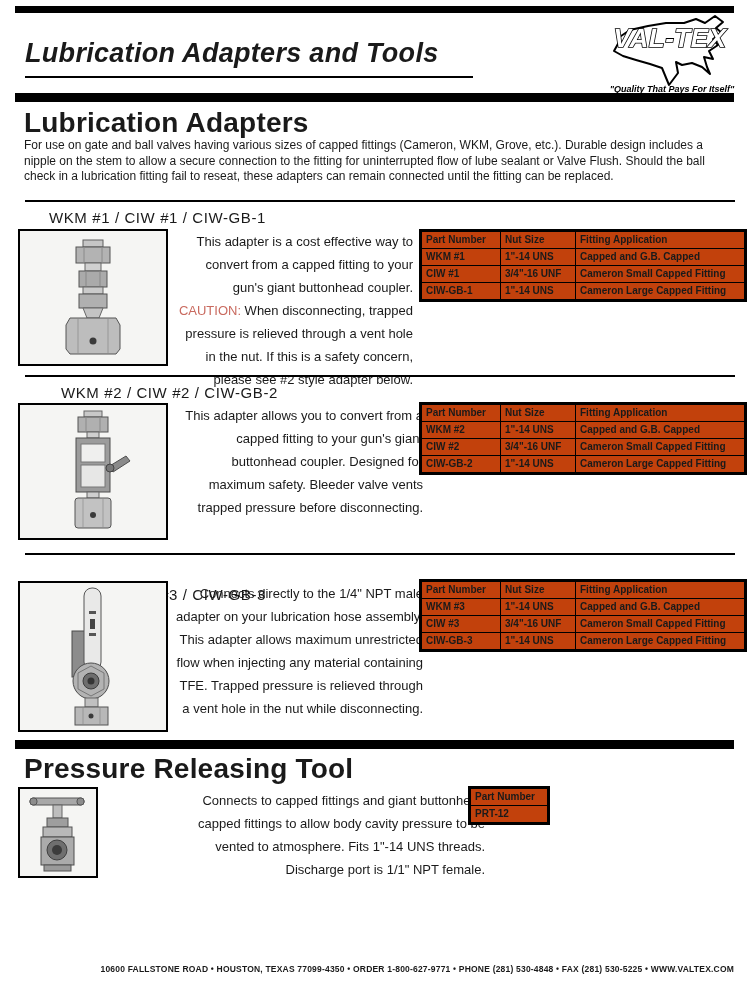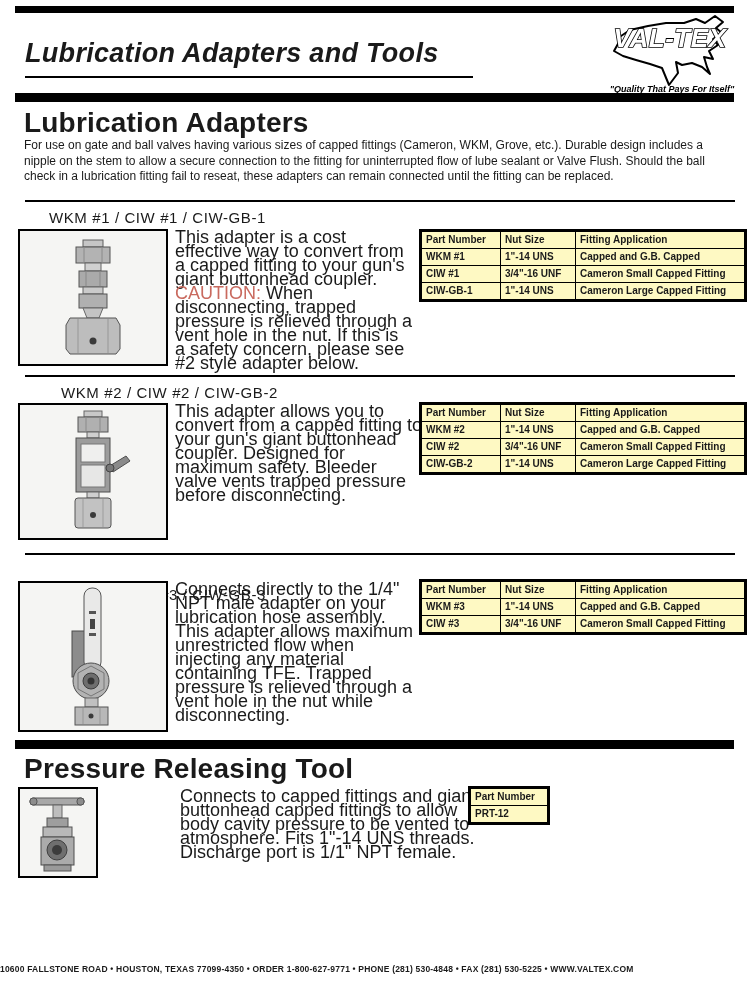--- a/index.html
+++ b/index.html
@@ -19,7 +19,7 @@
   .prod-heading { font-size:15px; letter-spacing:0.6px; }
   .photo-box { border:2px solid #000; background:#f6f6f5; overflow:hidden; }
   .photo-box svg { display:block; }
-  .desc { font-size:18px; line-height:14px; }
+  .desc { font-size:13px; line-height:23px;text-align:right; }
   .caution { color:var(--caution-red,#c96a5f); }
   table.ptable { border-collapse:collapse; border:3px solid #000; background:#fef9c3; }
   table.ptable th, table.ptable td {

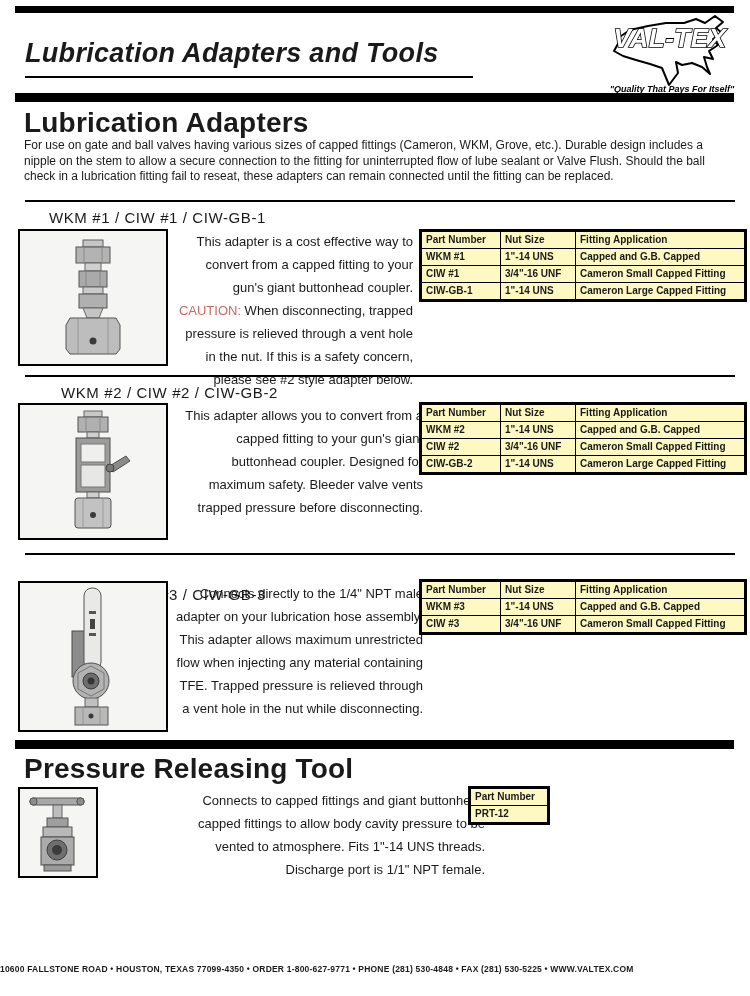--- a/index.html
+++ b/index.html
@@ -21,7 +21,7 @@
   .photo-box svg { display:block; }
   .desc { font-size:13px; line-height:23px;text-align:right; }
   .caution { color:var(--caution-red,#c96a5f); }
-  table.ptable { border-collapse:collapse; border:3px solid #000; background:#fef9c3; }
+  table.ptable { border-collapse:collapse; border:3px solid #000; background:#c2410c; }
   table.ptable th, table.ptable td {
     border:1.5px solid #000; font-size:10px; font-weight:bold; text-align:left;
     padding:1px 4px 2px 4px; white-space:nowrap; height:13px;

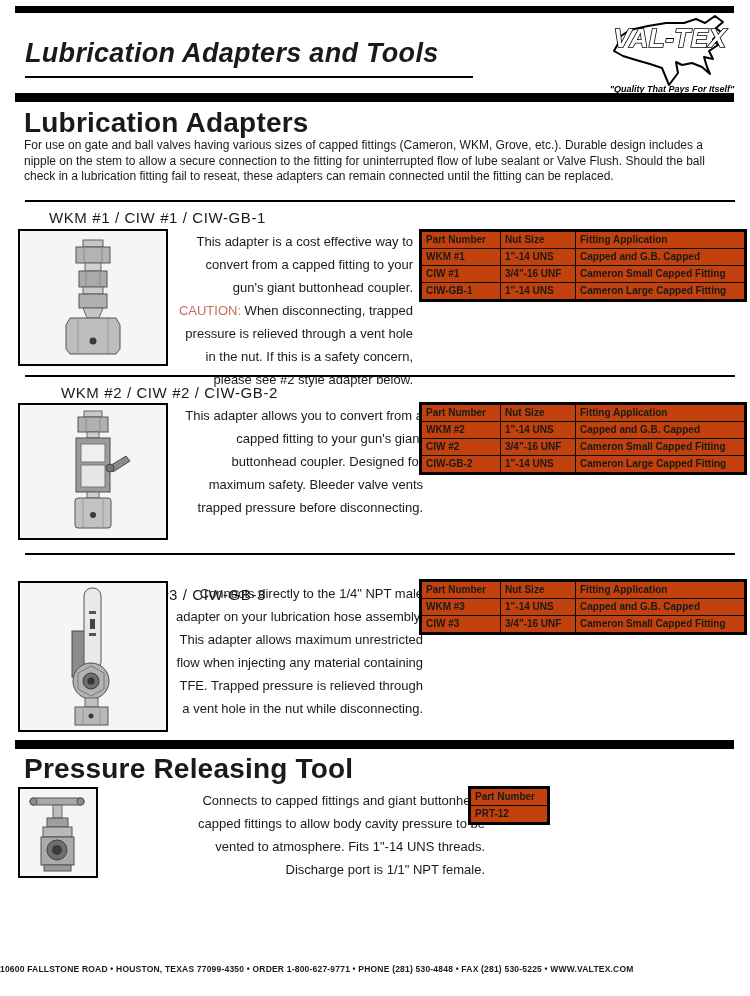--- a/index.html
+++ b/index.html
@@ -203,6 +203,11 @@
       <td>3/4"-16 UNF</td>
       <td>Cameron Small Capped Fitting</td>
     </tr>
+    <tr>
+      <td>CIW-GB-3</td>
+      <td>1"-14 UNS</td>
+      <td>Cameron Large Capped Fitting</td>
+    </tr>
   </tbody>
 </table>
 

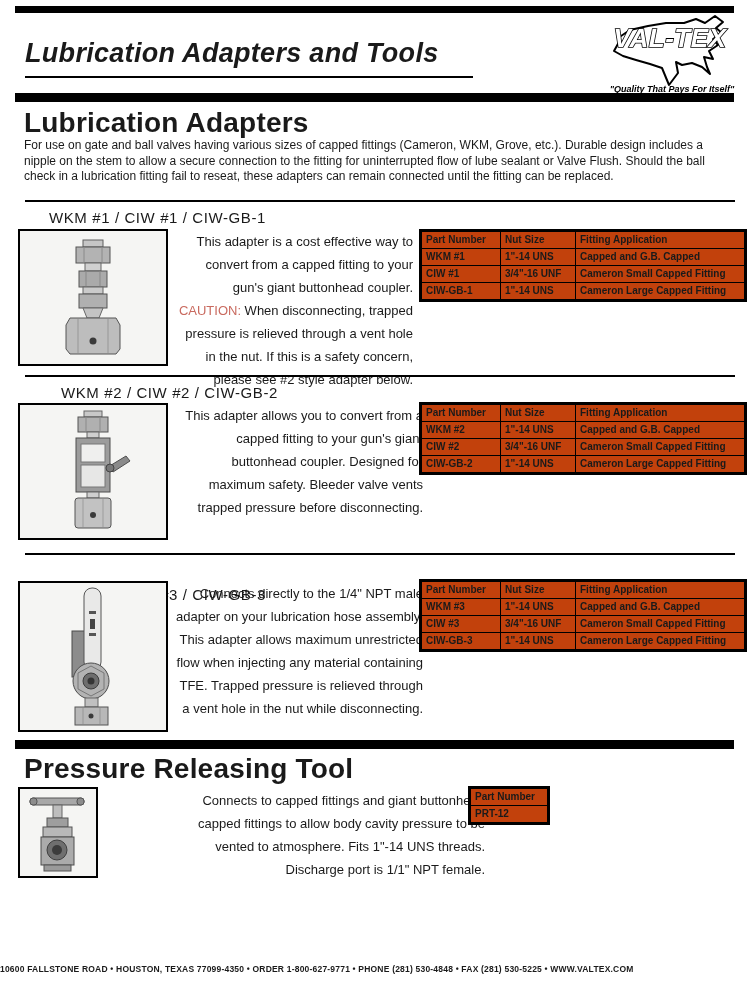--- a/index.html
+++ b/index.html
@@ -27,7 +27,7 @@
     padding:1px 4px 2px 4px; white-space:nowrap; height:13px;
   }
   .footer {
-    width:734px; text-align:left; font-size:8.5px; font-weight:bold; letter-spacing:0.2px;
+    width:734px; text-align:right; font-size:8.5px; font-weight:bold; letter-spacing:0.2px;
   }
   .logo-box svg { display:block; }
 </style>

